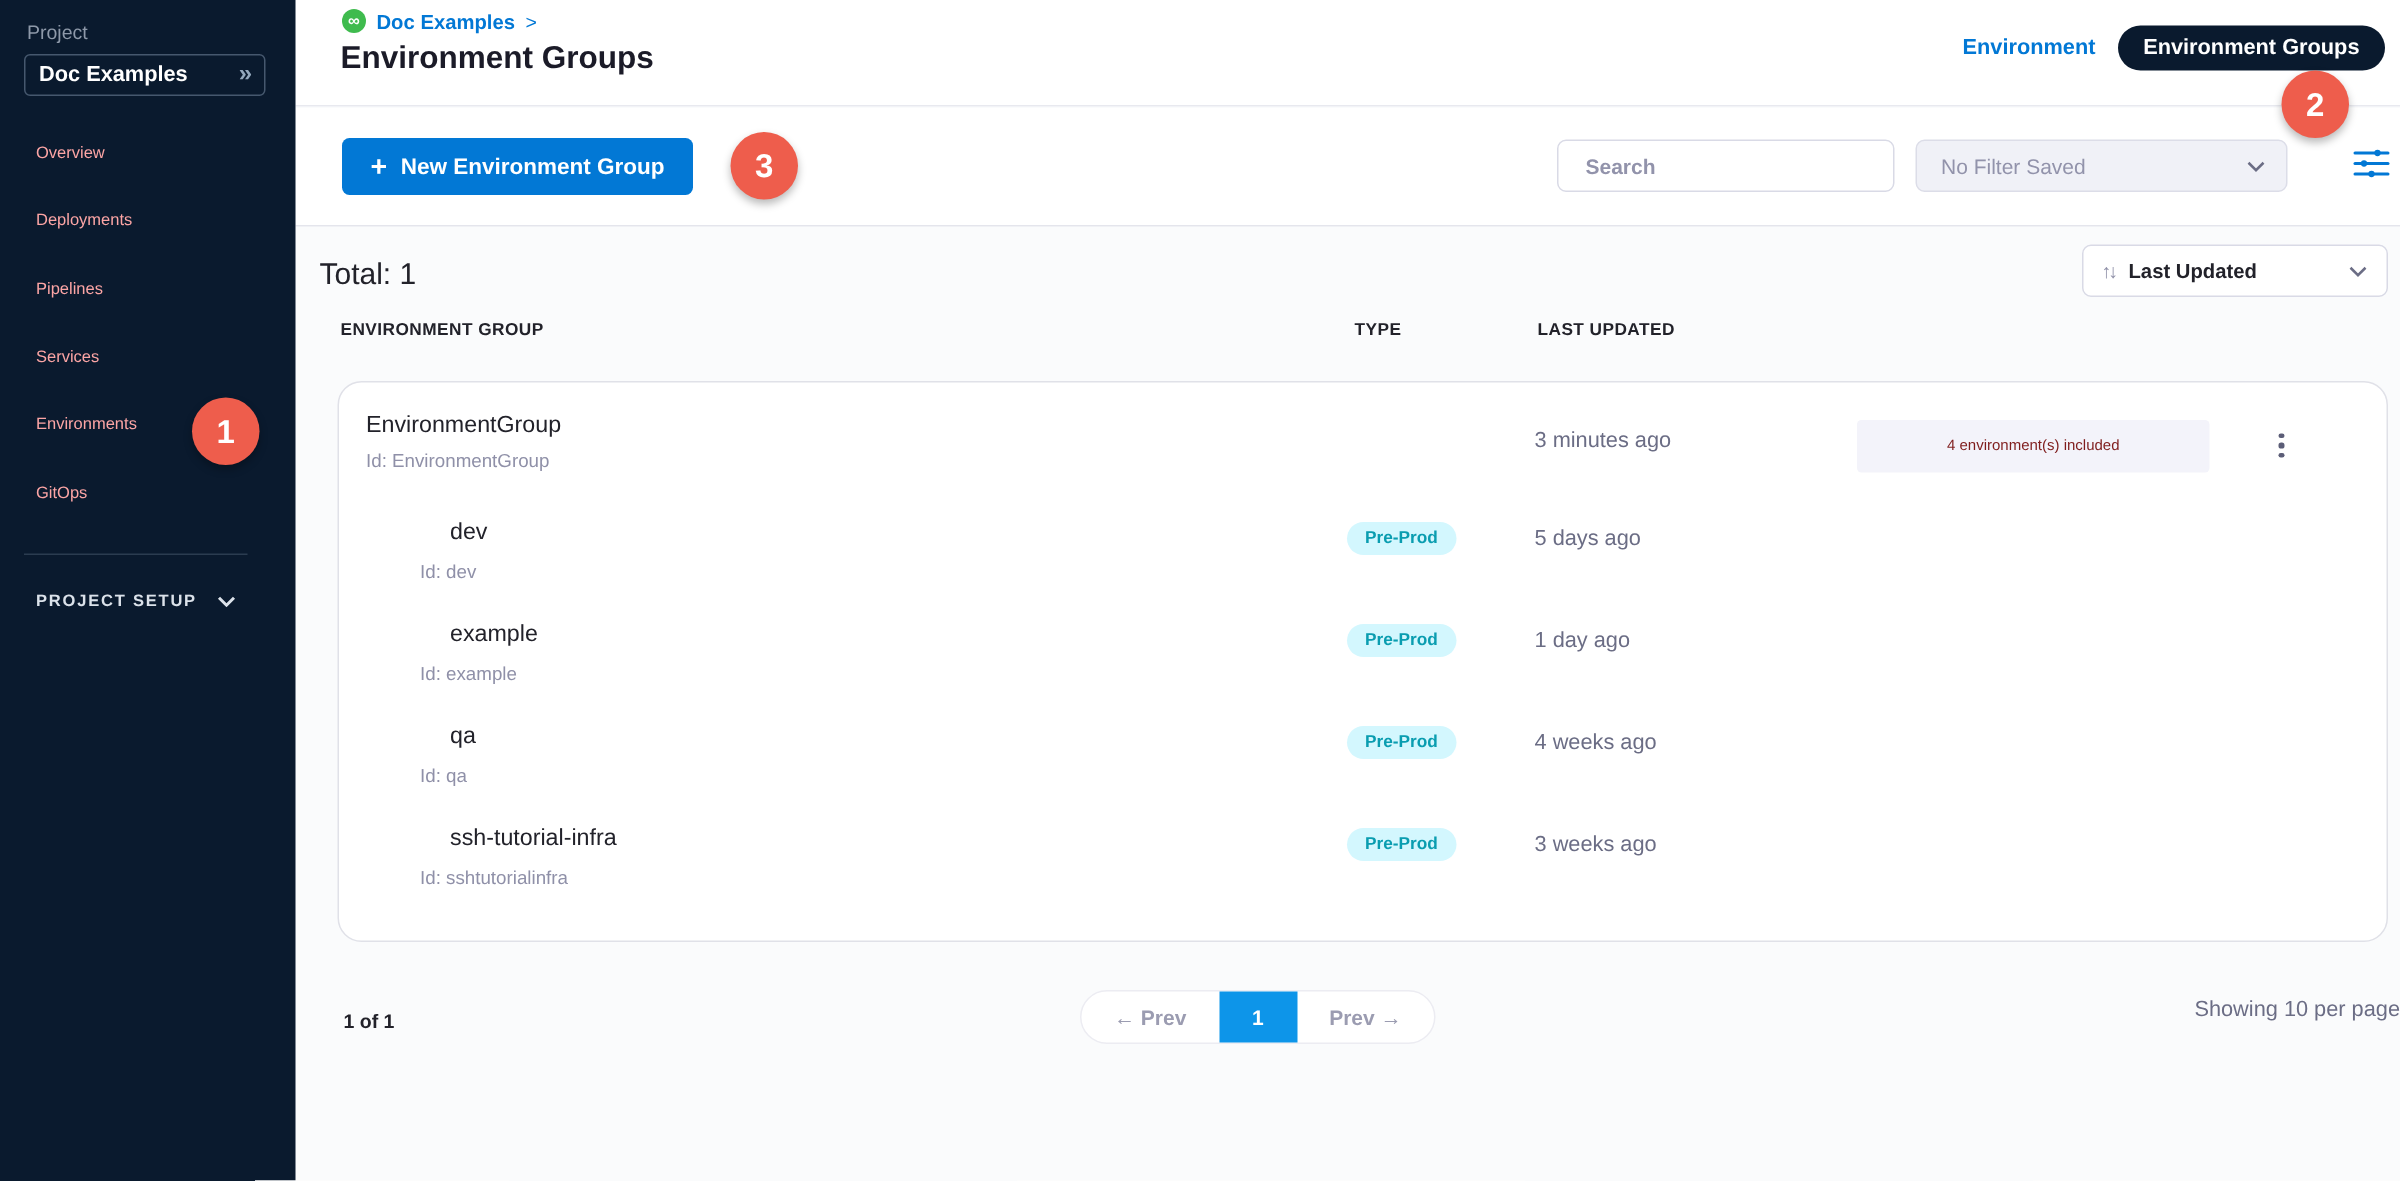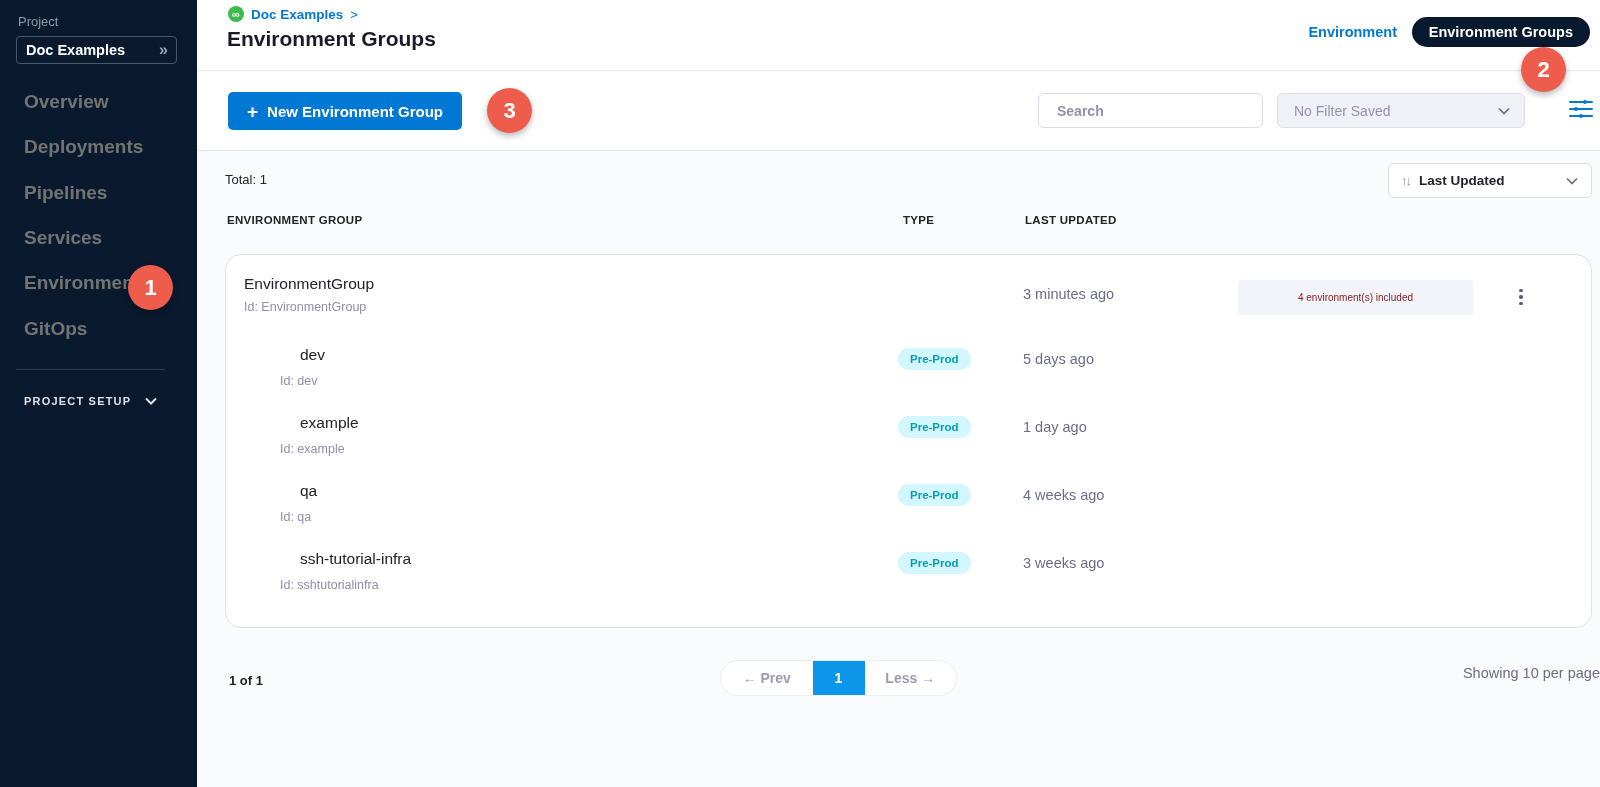--- a/index.html
+++ b/index.html
@@ -14,7 +14,7 @@
     border-radius:4px; display:flex; align-items:center; padding:0 8px 0 9px; cursor:pointer; }
   .project-selector .pname { color:#fff; font-size:14.5px; font-weight:700; flex:1; white-space:nowrap; }
   .dbl-chevron { color:#93a7bc; font-size:16px; font-weight:700; line-height:1; }
-  .nav-item { position:absolute; left:24px; height:20px; font-size:19px; color:#737373; font-weight:700;
+  .nav-item { position:absolute; left:24px; height:20px; font-size:11px; color:#fca5a5; font-weight:400;
     line-height:20px; cursor:pointer; white-space:nowrap; }
   .nav-divider { position:absolute; left:16px; top:369px; width:149px; height:1px; background:#2b3c50; }
   .project-setup { position:absolute; left:24px; top:395px; display:flex; align-items:center; gap:14px;

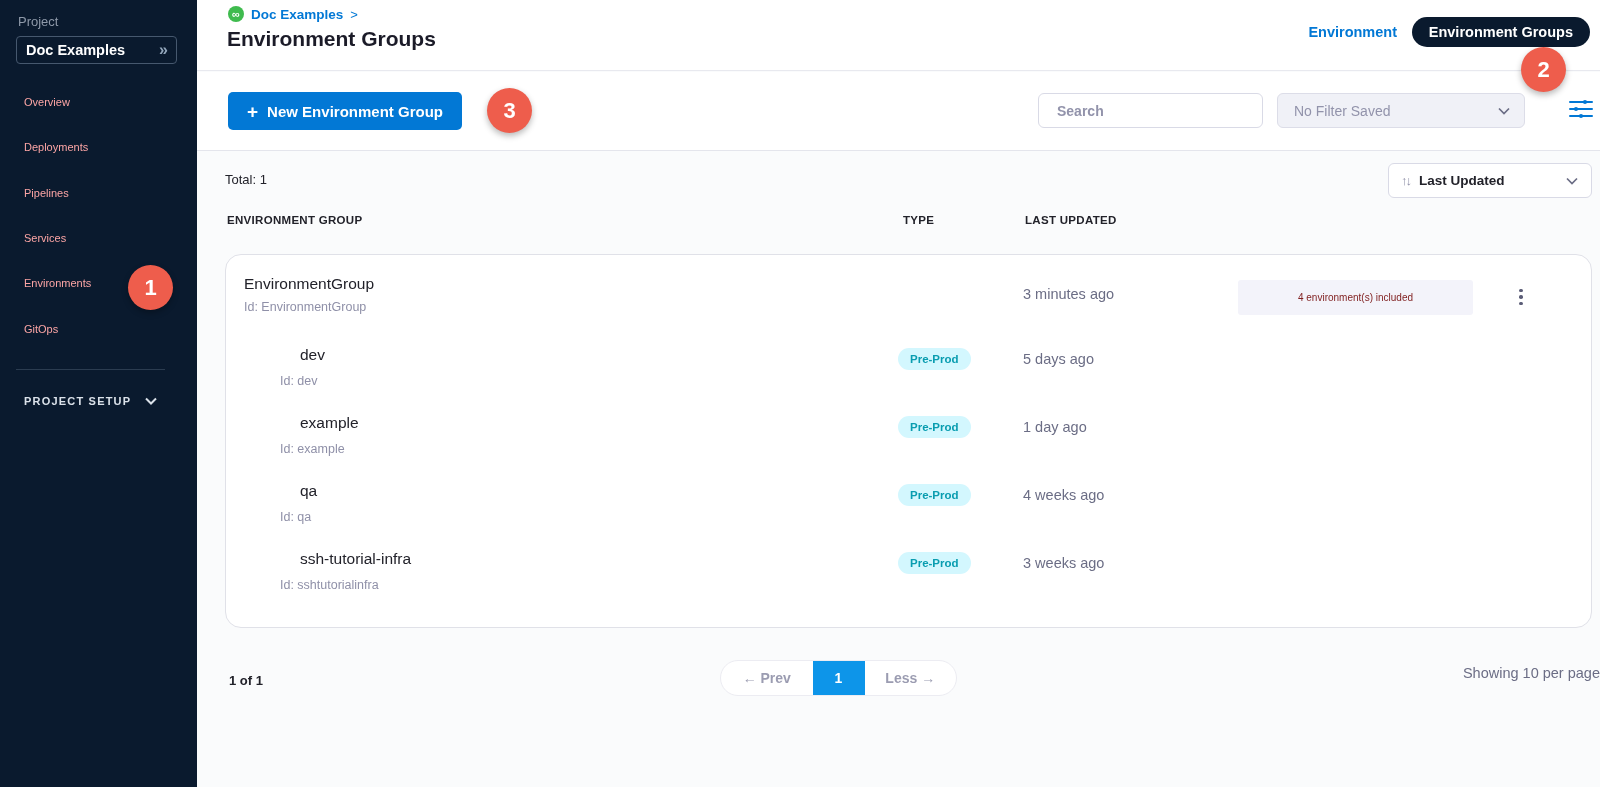--- a/index.html
+++ b/index.html
@@ -49,7 +49,7 @@
   .sliders-btn { position:absolute; left:1370px; top:26px; width:28px; height:24px; cursor:pointer; background:none; border:none; }
 
   .body-area { position:absolute; left:0; top:152px; width:1403px; height:635px; background:#fafbfc; }
-  .total-label { position:absolute; left:28px; top:20px; font-size:13px; color:#22222a; }
+  .total-label { position:absolute; left:16px; top:20px; font-size:20px; color:#22222a; }
   .sort-dd { position:absolute; left:1191px; top:11px; width:204px; height:35px; background:#fff; border:1px solid #d9dae6;
     border-radius:6px; display:flex; align-items:center; padding:0 13px 0 12px; gap:9px; cursor:pointer; }
   .sort-arrows { color:#8f90a8; font-size:13px; letter-spacing:-2px; }

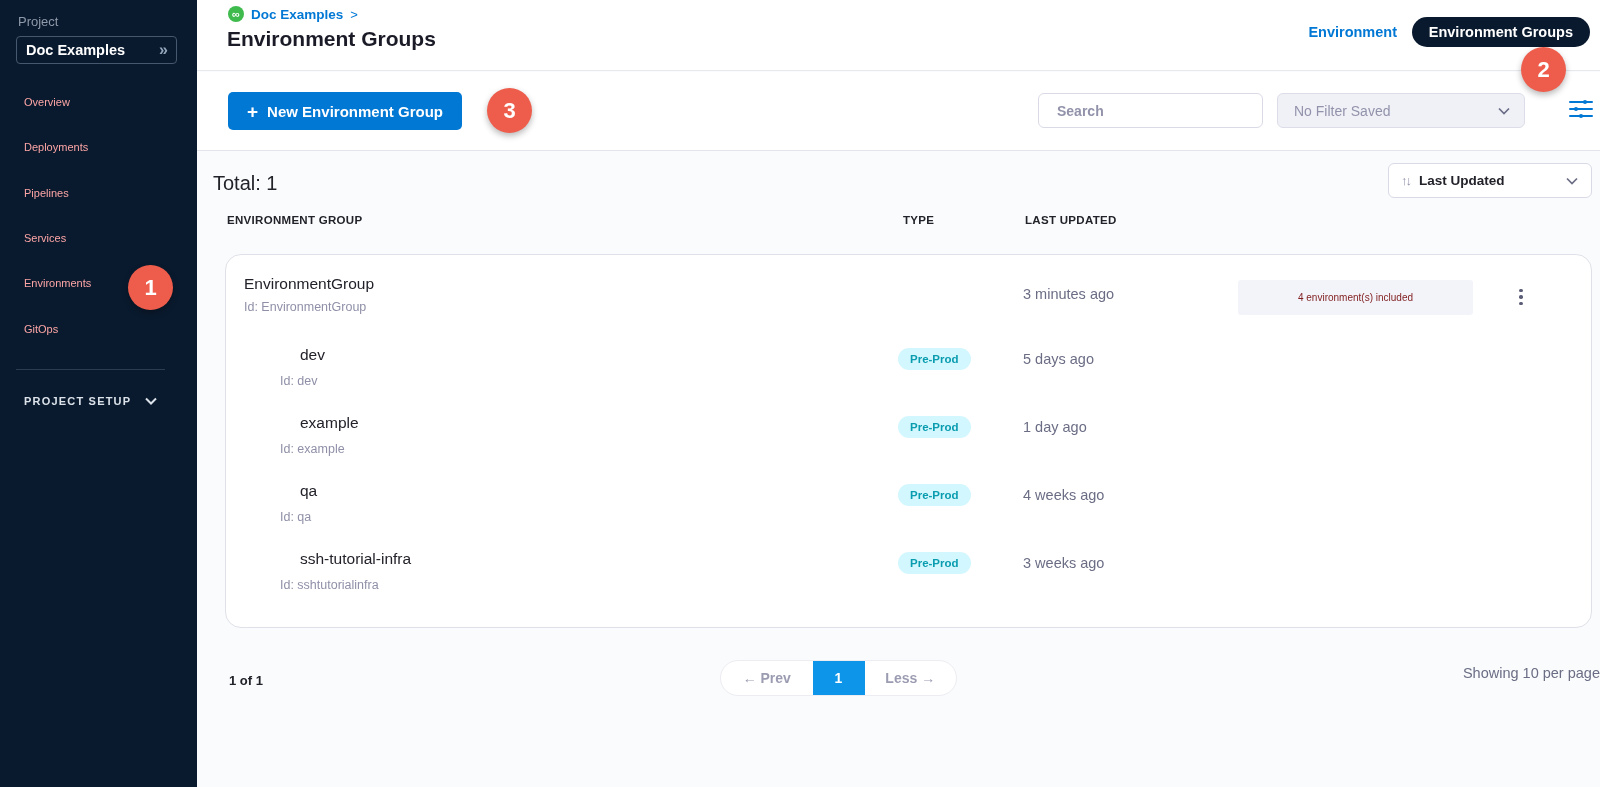--- a/index.html
+++ b/index.html
@@ -230,7 +230,7 @@
       <div class="pager">
         <span class="prev">← Prev</span>
         <span class="cur">1</span>
-        <span class="next">Less →</span>
+        <span class="next">Prev →</span>
       </div>
       <div class="per-page">Showing 10 per page</div>
     </div>

